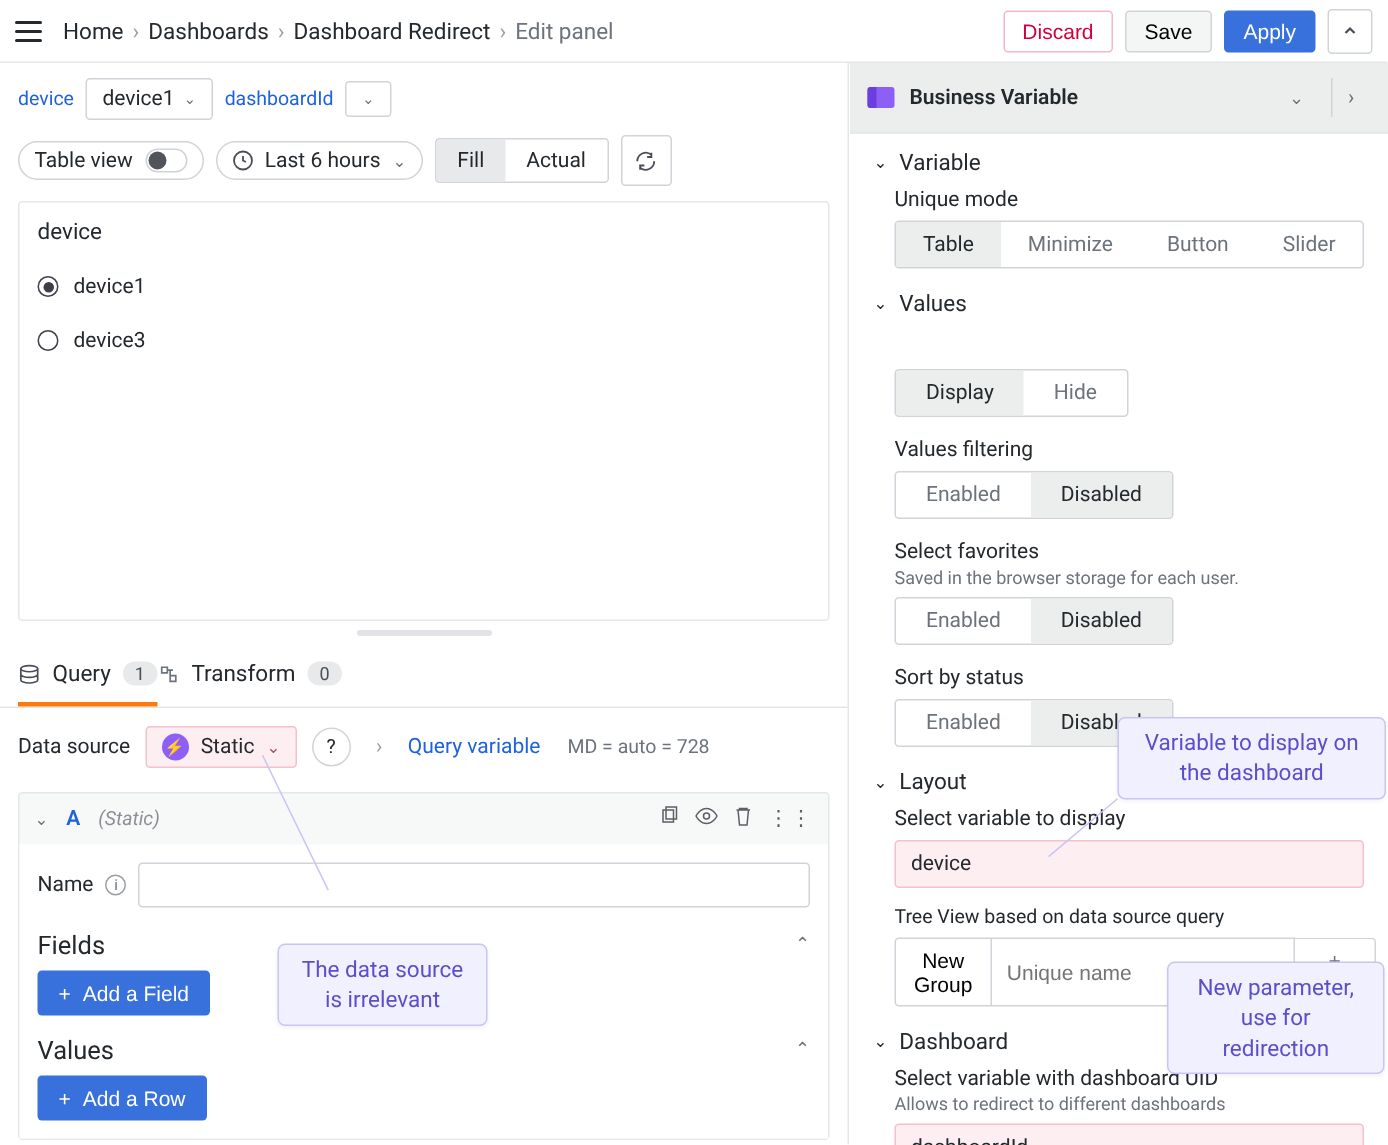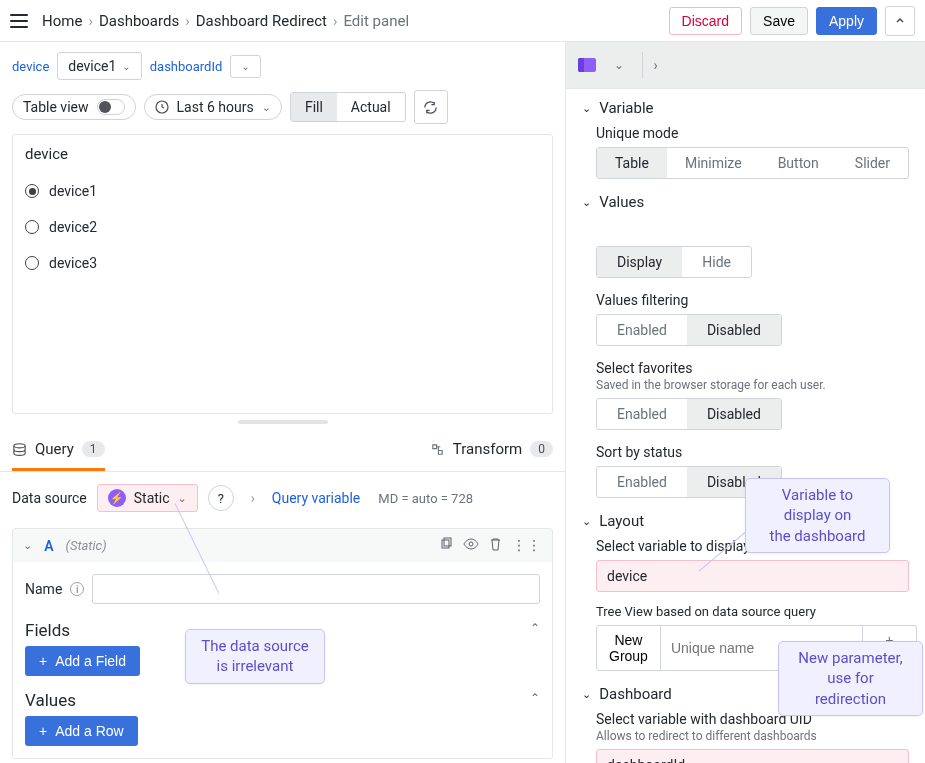--- a/index.html
+++ b/index.html
@@ -292,6 +292,7 @@
   <div class="right">
     <div class="right-head">
       <span class="panel-icon"></span>
+      <span class="title">Business Variable</span>
       <span class="caret-b" style="font-size:12px;color:#6c737c;">⌄</span>
       <span class="expand-b" style="font-size:14px;color:#6c737c;">›</span>
     </div>

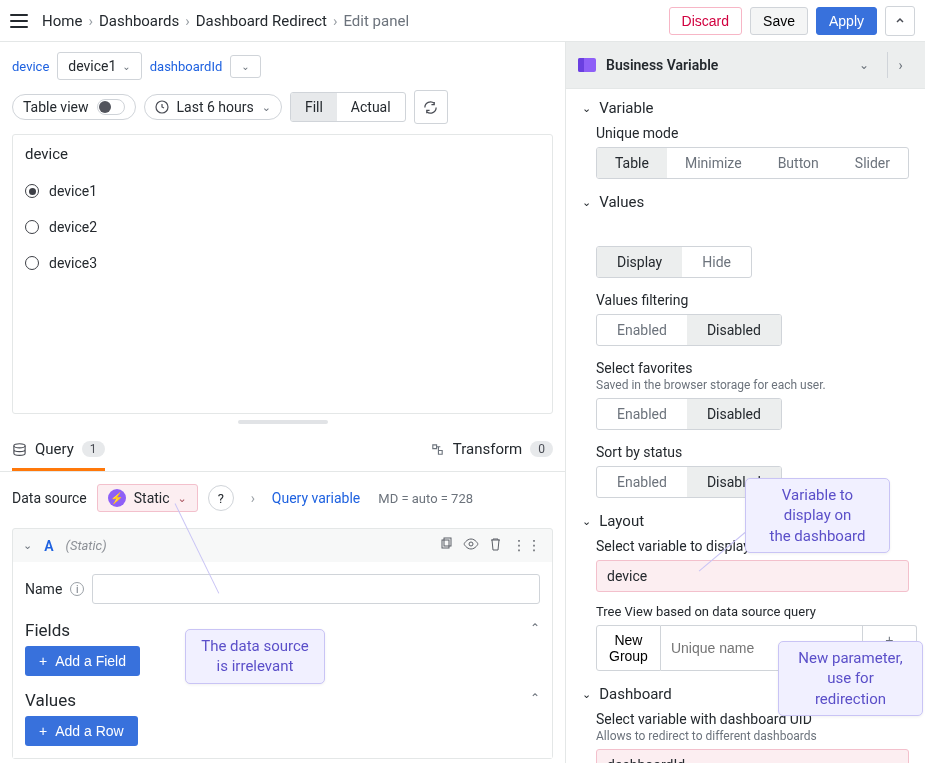--- a/index.html
+++ b/index.html
@@ -192,10 +192,6 @@
       <div class="radio-row">
         <span class="radio checked"></span>
         <span>device1</span>
-      </div>
-      <div class="radio-row">
-        <span class="radio"></span>
-        <span>device2</span>
       </div>
       <div class="radio-row">
         <span class="radio"></span>

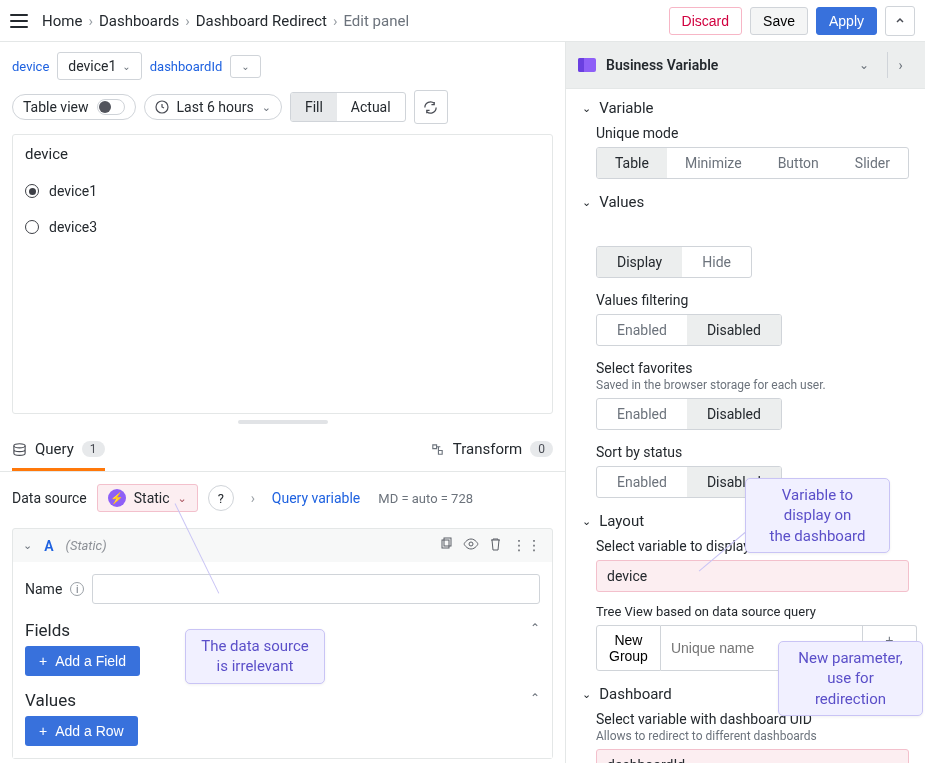--- a/index.html
+++ b/index.html
@@ -52,7 +52,7 @@
   .drag-handle div { width:90px; height:4px; background:#e1e3e6; border-radius:2px; }
 
   
-  .tabs { display:flex; gap:24px; border-bottom:1px solid #e4e7e7; padding: 0 12px; margin-top:4px;justify-content:space-between; }
+  .tabs { display:flex; border-bottom:1px solid #e4e7e7; padding: 0 12px; margin-top:4px; }
   .tab { display:flex; align-items:center; gap:8px; padding: 12px 0 10px; cursor:pointer; border-bottom:3px solid transparent; font-size:15px; }
   .tab.active { border-bottom-color:#ff780a; color:#24292e; }
   .tab .badge { background:#e7e9eb; border-radius:10px; font-size:12px; padding:1px 8px; color:#4a4d55; }

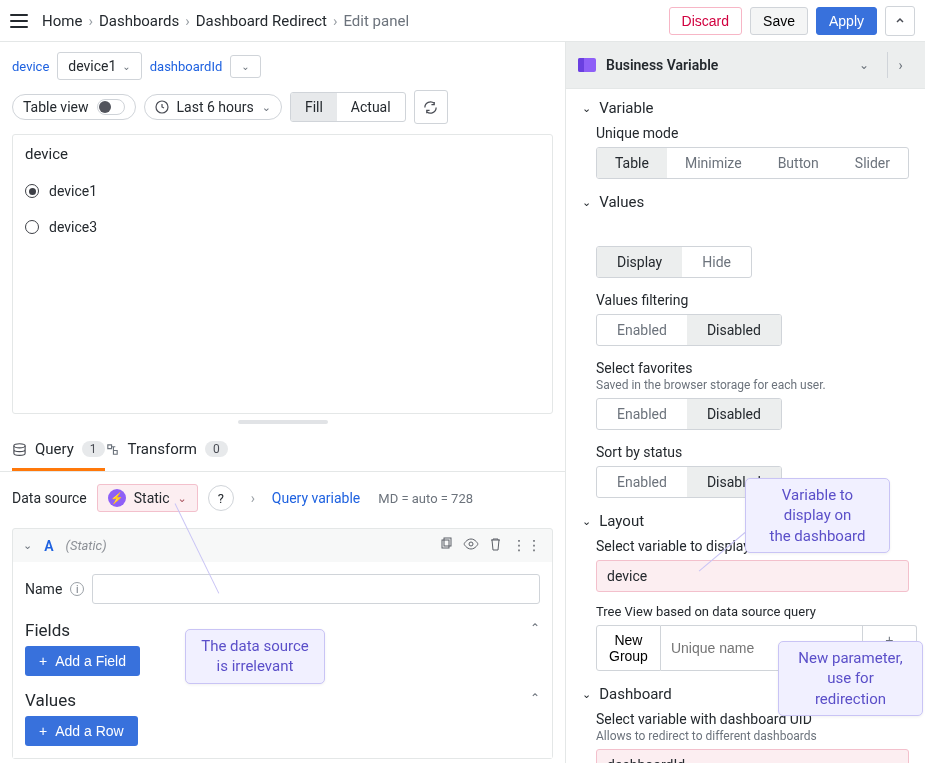--- a/index.html
+++ b/index.html
@@ -374,7 +374,7 @@
   </div>
 </div>
 
-<div class="callout" style="left: 745px; top: 478px; width: 145px; white-space: pre-line;">Variable to display on
+<div class="callout" style="left: 745px; top: 478px; width: 179px; white-space: pre-line;">Variable to display on
 the dashboard</div>
 <div class="callout-line" style="left:745px; top:532px; width:60px; transform:rotate(140deg);"></div>
 

